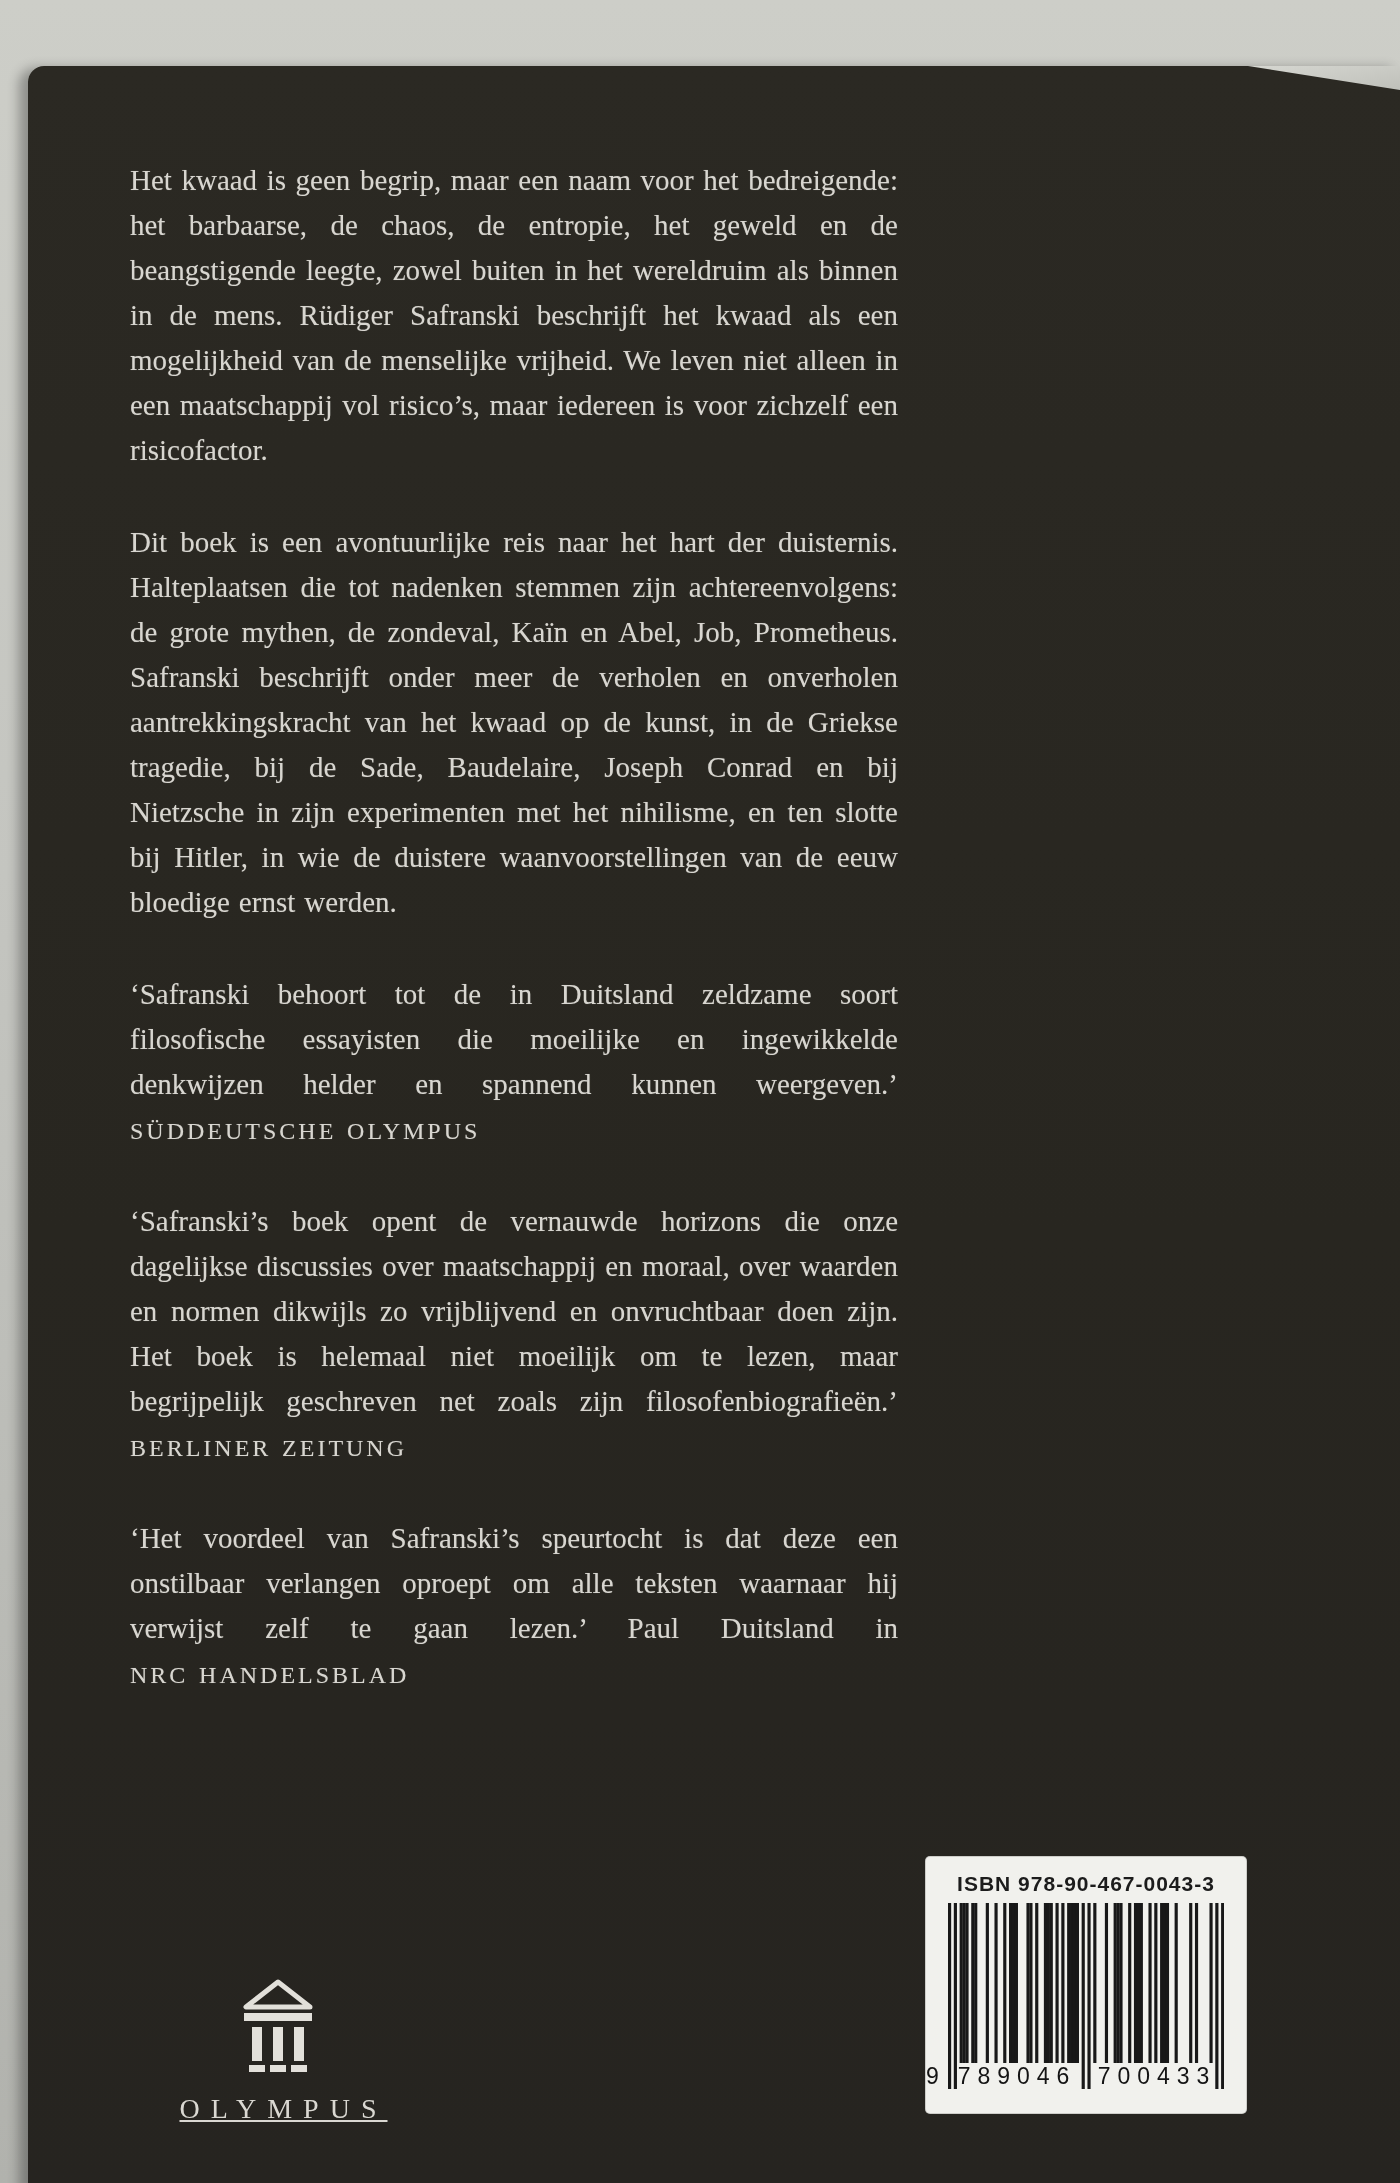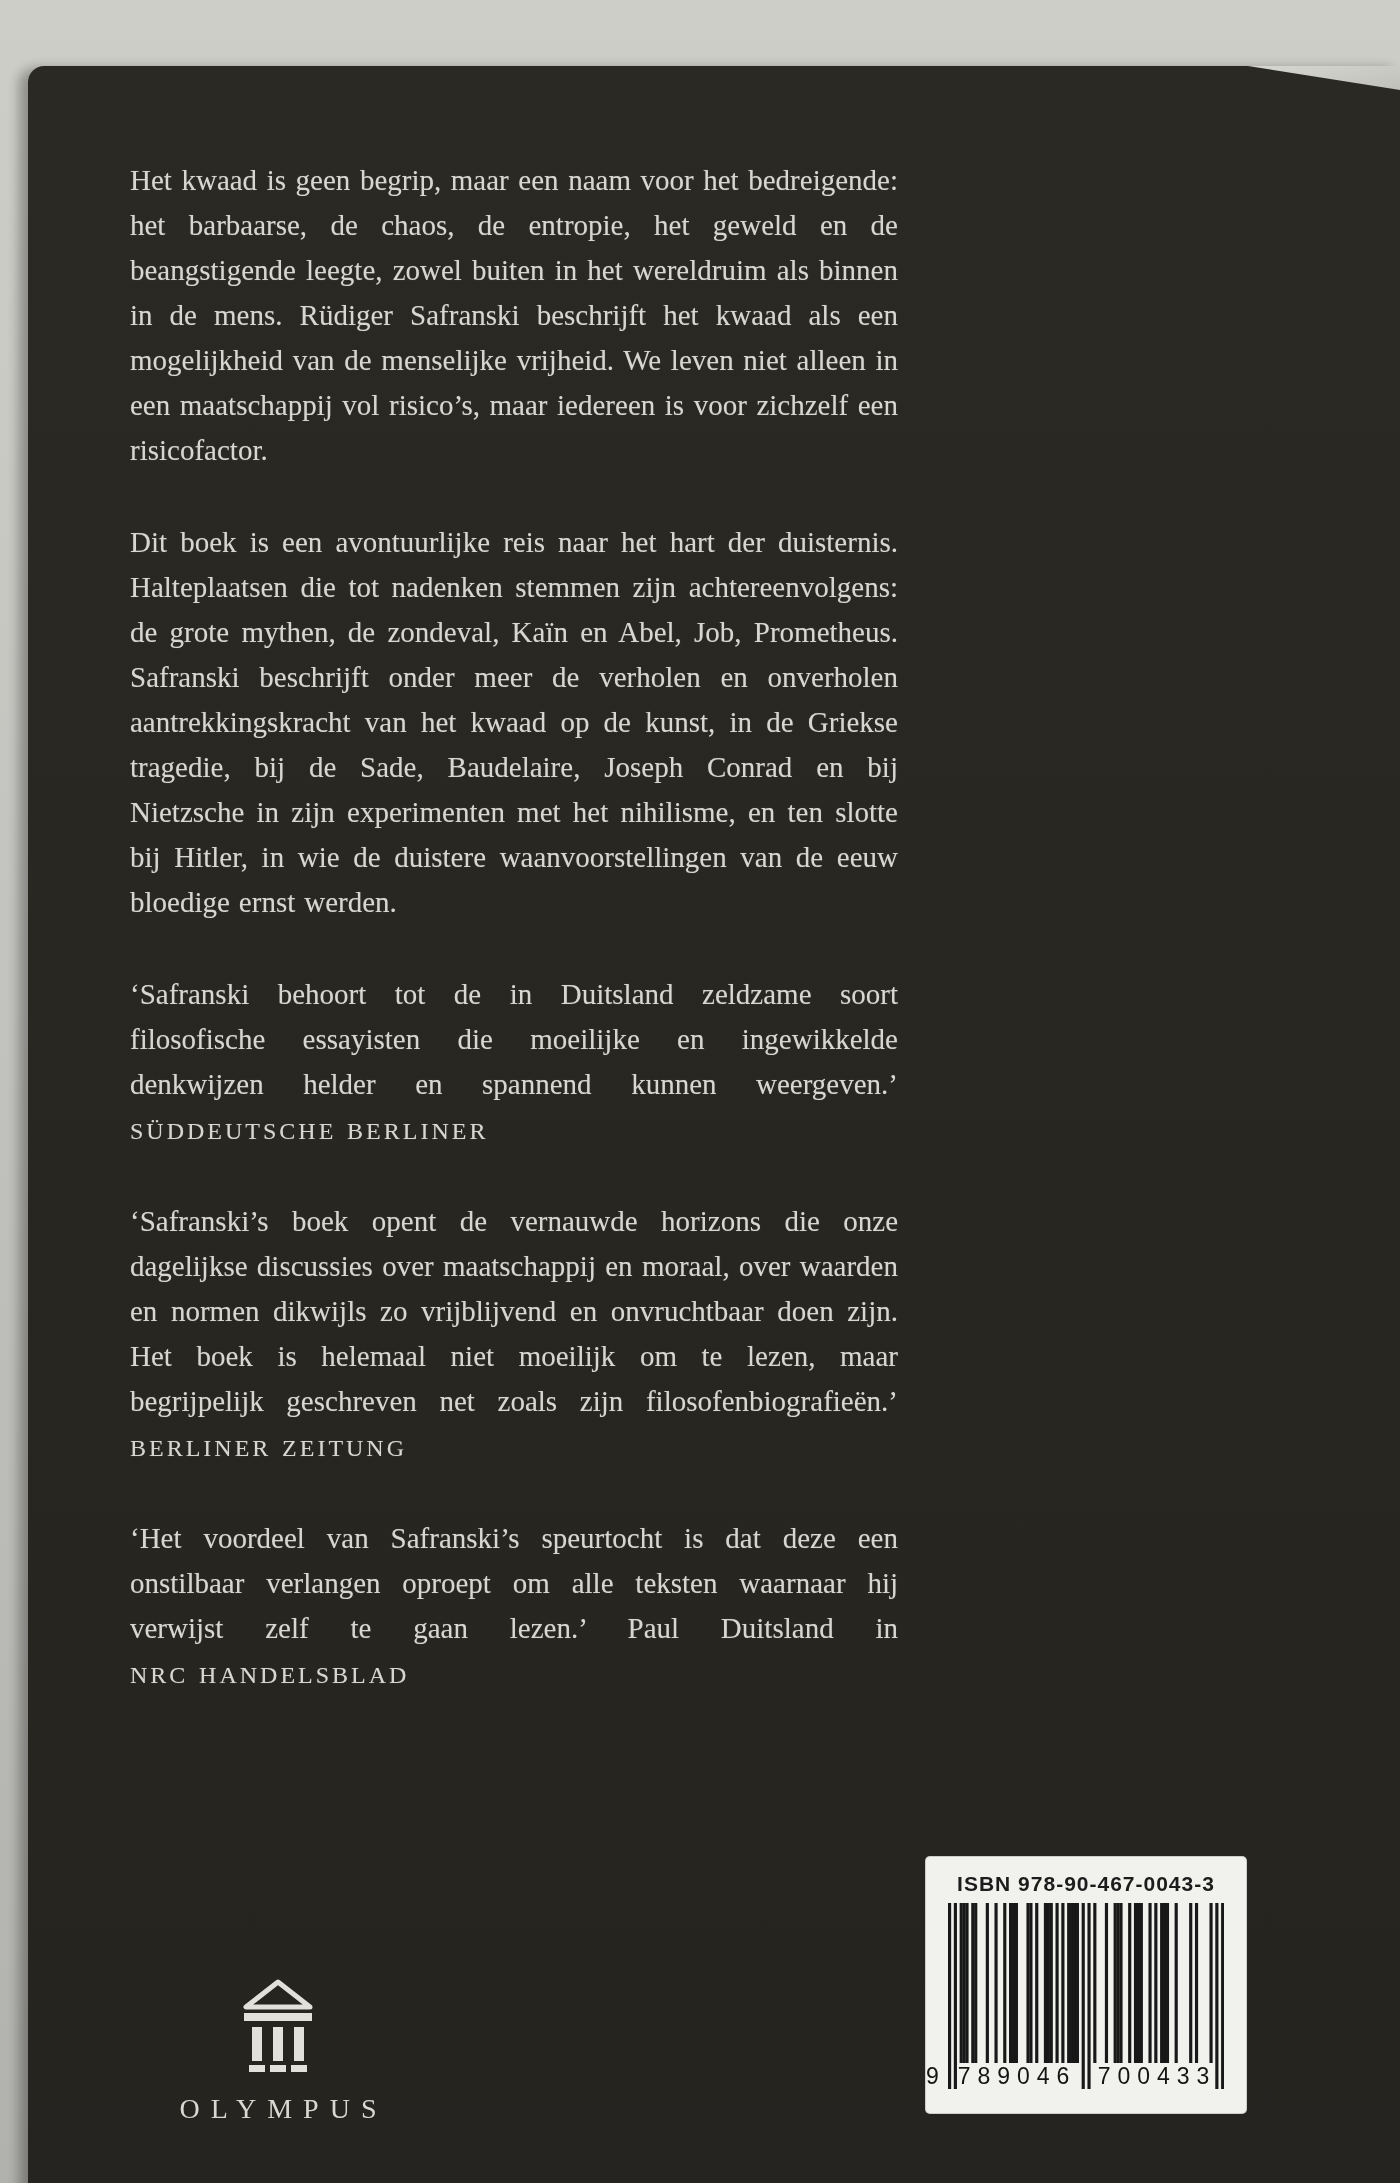--- a/index.html
+++ b/index.html
@@ -74,7 +74,7 @@
   <div class="text-block">
     <p><span>Het kwaad is geen begrip, maar een naam voor het bedreigende: het barbaarse, de chaos, de entropie, het geweld en de beangstigende leegte, zowel buiten in het wereldruim als binnen in de mens. Rüdiger Safranski beschrijft het kwaad als een mogelijkheid van de menselijke vrijheid. We leven niet alleen in een maatschappij vol risico’s, maar iedereen is voor zichzelf een risicofactor.</span><span></span><span class="src"></span></p>
     <p><span>Dit boek is een avontuurlijke reis naar het hart der duisternis. Halteplaatsen die tot nadenken stemmen zijn achtereenvolgens: de grote mythen, de zondeval, Kaïn en Abel, Job, Prometheus. Safranski beschrijft onder meer de verholen en onverholen aantrekkingskracht van het kwaad op de kunst, in de Griekse tragedie, bij de Sade, Baudelaire, Joseph Conrad en bij Nietzsche in zijn experimenten met het nihilisme, en ten slotte bij Hitler, in wie de duistere waanvoorstellingen van de eeuw bloedige ernst werden.</span><span></span><span class="src"></span></p>
-    <p><span>‘Safranski behoort tot de in Duitsland zeldzame soort filosofische essayisten die moeilijke en ingewikkelde denkwijzen helder en spannend kunnen weergeven.’ </span><span></span><span class="src">SÜDDEUTSCHE BERLINER</span></p>
+    <p><span>‘Safranski behoort tot de in Duitsland zeldzame soort filosofische essayisten die moeilijke en ingewikkelde denkwijzen helder en spannend kunnen weergeven.’ </span><span></span><span class="src">SÜDDEUTSCHE OLYMPUS</span></p>
     <p><span>‘Safranski’s boek opent de vernauwde horizons die onze dagelijkse discussies over maatschappij en moraal, over waarden en normen dikwijls zo vrijblijvend en onvruchtbaar doen zijn. Het boek is helemaal niet moeilijk om te lezen, maar begrijpelijk geschreven net zoals zijn filosofenbiografieën.’ </span><span></span><span class="src">BERLINER ZEITUNG</span></p>
     <p><span>‘Het voordeel van Safranski’s speurtocht is dat deze een onstilbaar verlangen oproept om alle teksten waarnaar hij verwijst zelf te gaan lezen.’ </span><span>Paul Duitsland in </span><span class="src">NRC HANDELSBLAD</span></p>
   </div>

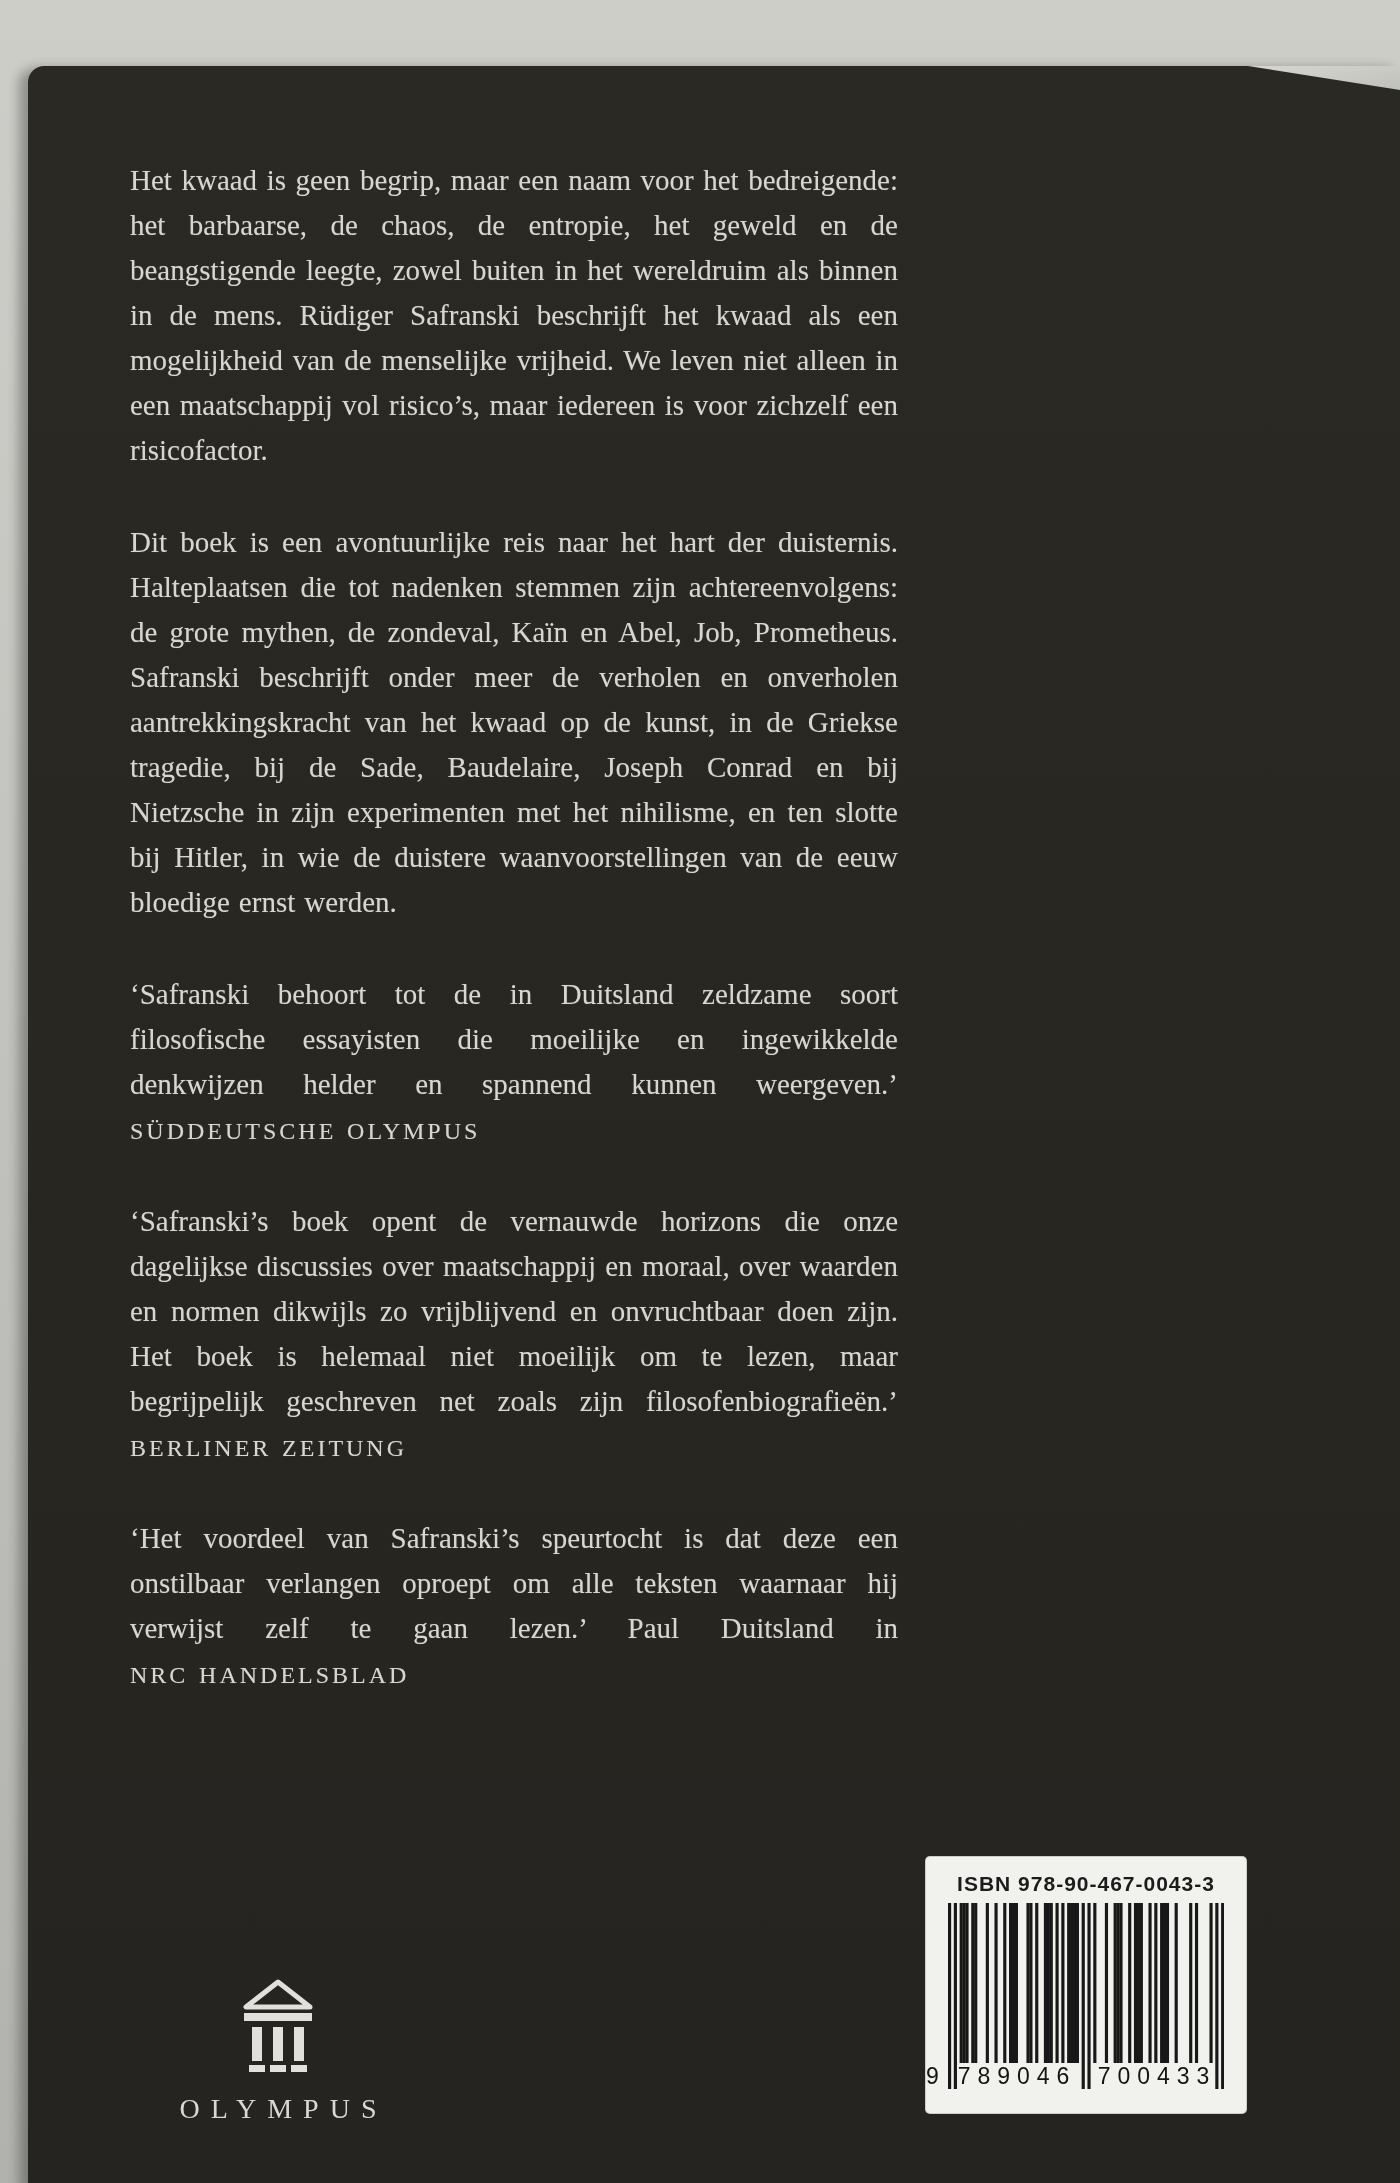--- a/index.html
+++ b/index.html
@@ -41,7 +41,7 @@
   .publisher .temple { display:inline-block; }
   .publisher .pub-name {
     margin-top:12px; font-size:28px; letter-spacing:11px;
-    color:#dad8d2; padding-left:11px; 
+    color:#dad8d2; padding-left:11px;text-decoration:underline; 
   }
   .barcode {
     position:absolute; left:897px; top:1790px; width:322px; height:258px;

